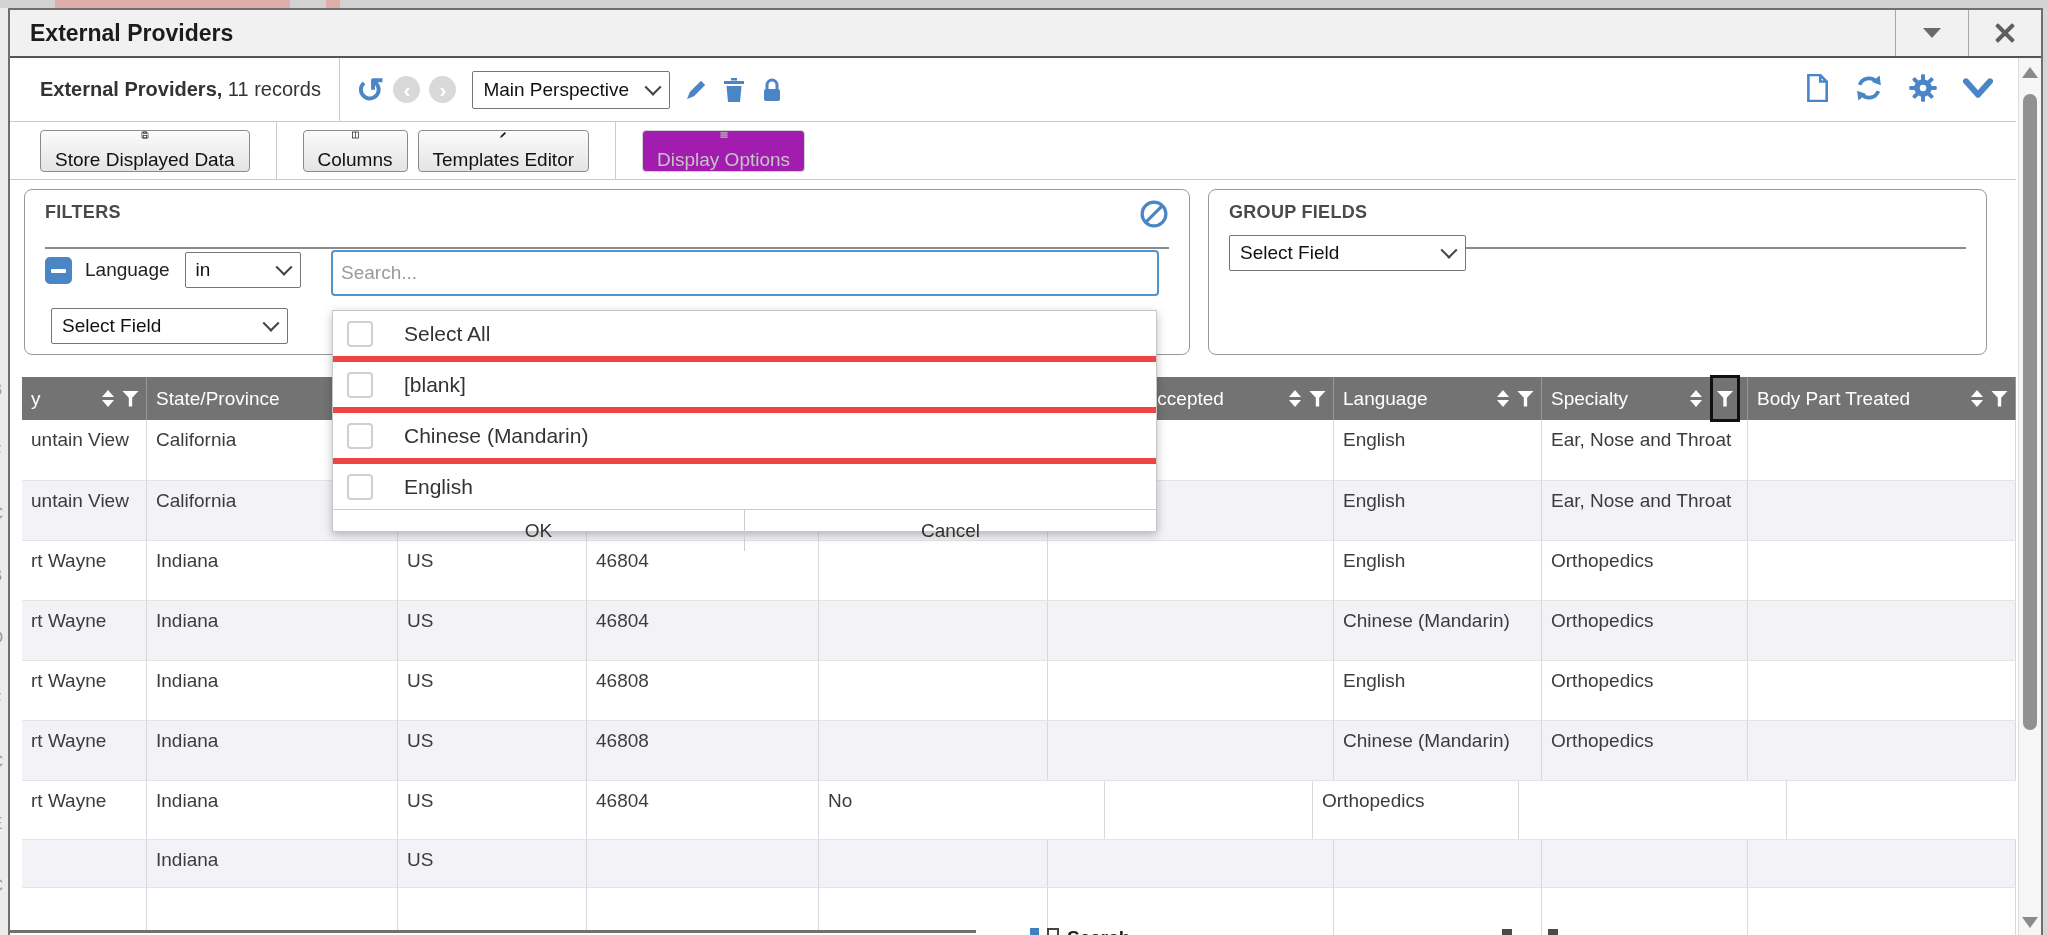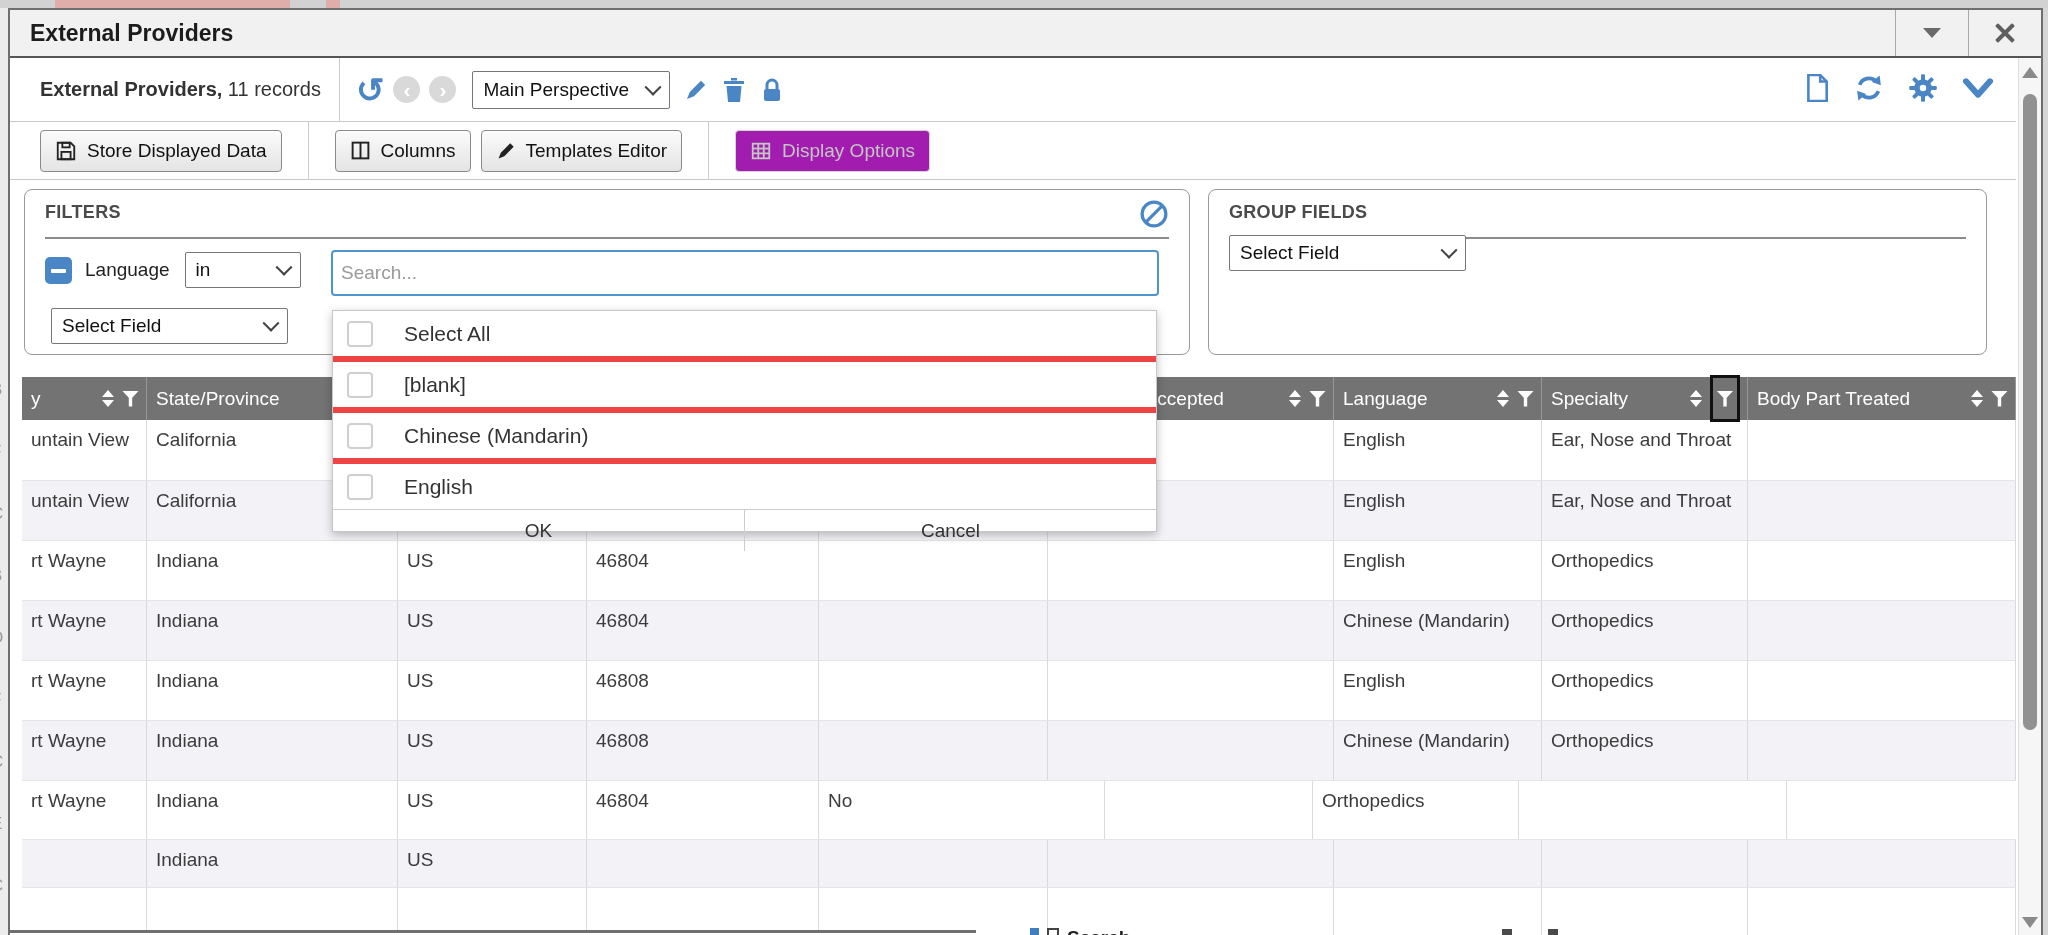--- a/index.html
+++ b/index.html
@@ -45,7 +45,7 @@
   .actionsbar{position:absolute;left:10px;top:122px;width:2006px;height:58px;border-bottom:1px solid #c9c9c9;
               display:flex;align-items:center;box-sizing:border-box;}
   .btn{height:40px;display:flex;align-items:center;gap:10px;padding:0 14px;border:1px solid #8a8a8a;border-radius:4px;
-       background:linear-gradient(#fbfbfb,#e4e4e4);font-size:19px;color:#111;box-shadow:inset 0 1px 0 #fff;cursor:pointer;white-space:nowrap;}
+       background:linear-gradient(#fbfbfb,#e4e4e4);font-size:19px;color:#111;box-shadow:inset 0 1px 0 #fff;cursor:pointer;white-space:nowrap;flex-direction:column;}
   .btn.disabled{border-color:#d4d4d4;color:#c4c4c4;background:#a21caf;box-shadow:none;cursor:default;}
   .actionsbar .first{margin-left:30px;}
   .actionsbar .vsep{margin:0 26px;}

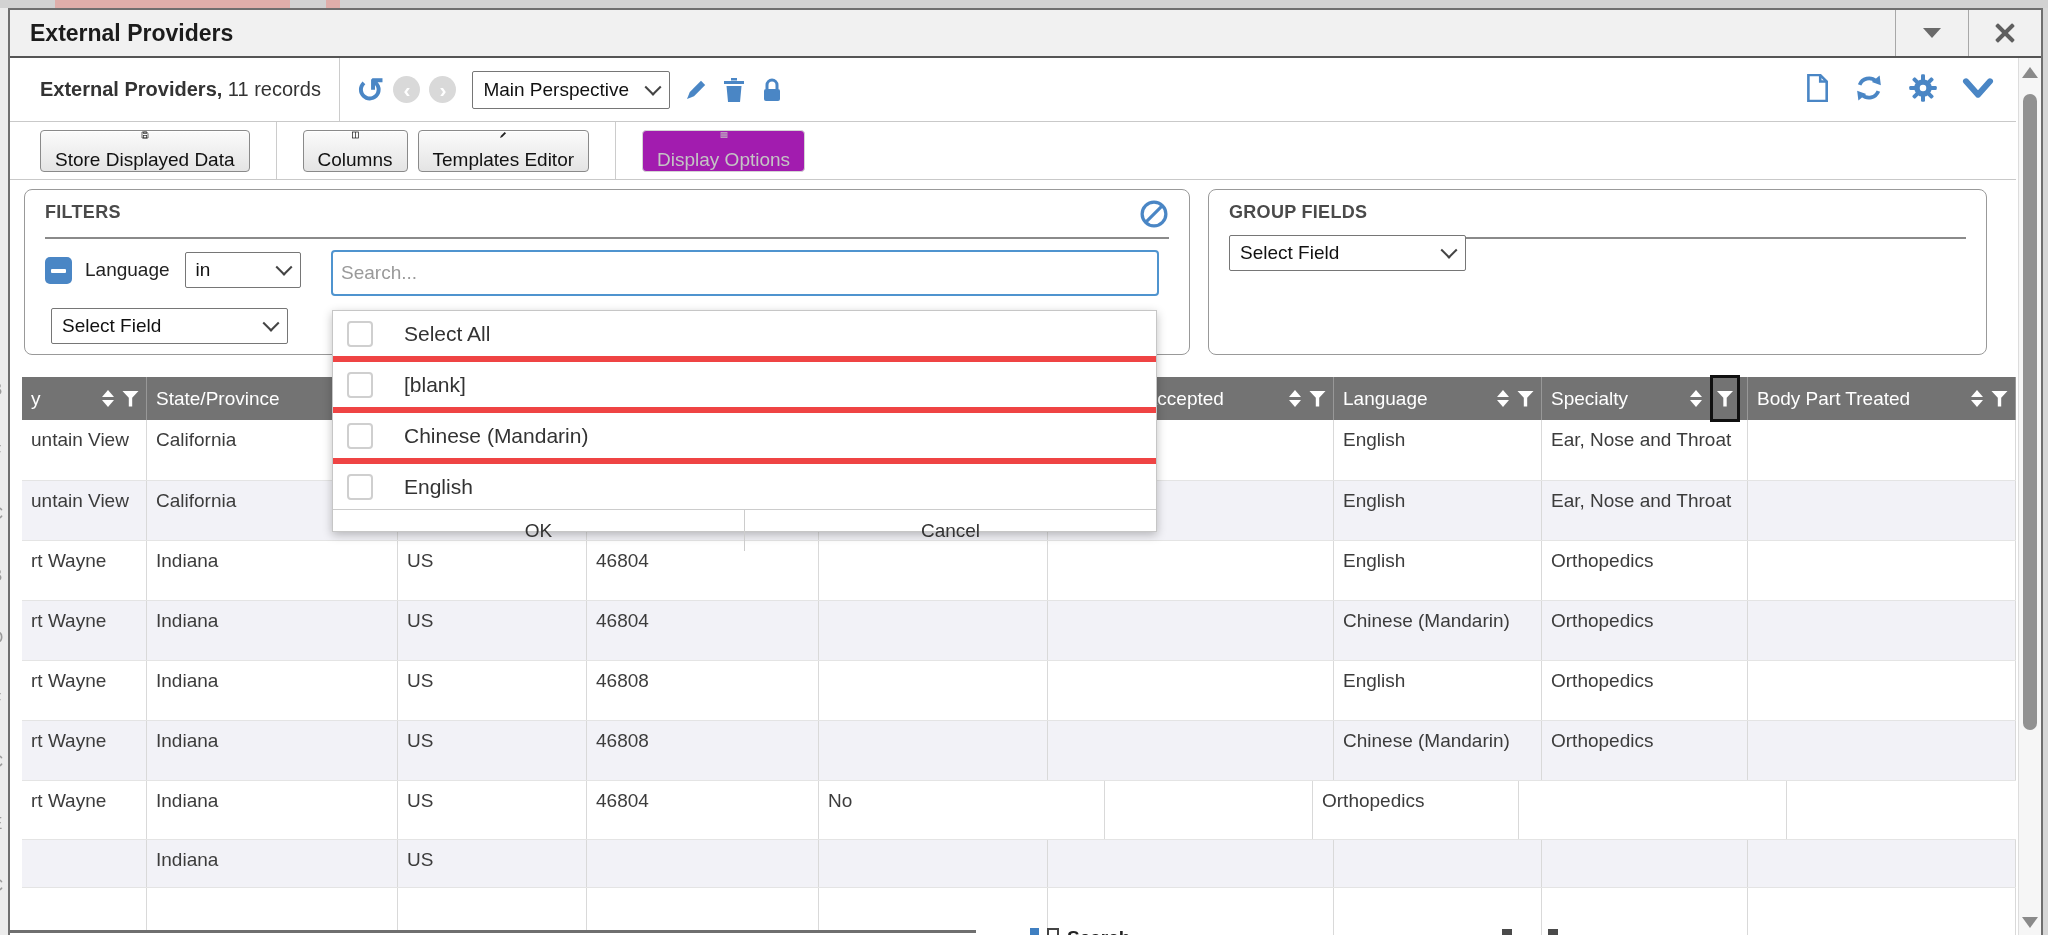--- a/index.html
+++ b/index.html
@@ -55,7 +55,7 @@
   .filters-panel{left:24px;width:1166px;}
   .group-panel{left:1208px;width:779px;}
   .panel-title{margin:12px 20px 0;font-size:18px;font-weight:bold;color:#4a4a4a;letter-spacing:.3px;
-               border-bottom:2px solid #8a8a8a;padding-bottom:14px;}
+               border-bottom:2px solid #8a8a8a;padding-bottom:24px;}
   .clear-icon{position:absolute;right:20px;top:9px;}
   .filter-row{position:absolute;left:20px;top:62px;display:flex;align-items:center;}
   .minus-chip{width:27px;height:27px;background:#4a86c5;border-radius:5px;position:relative;}

